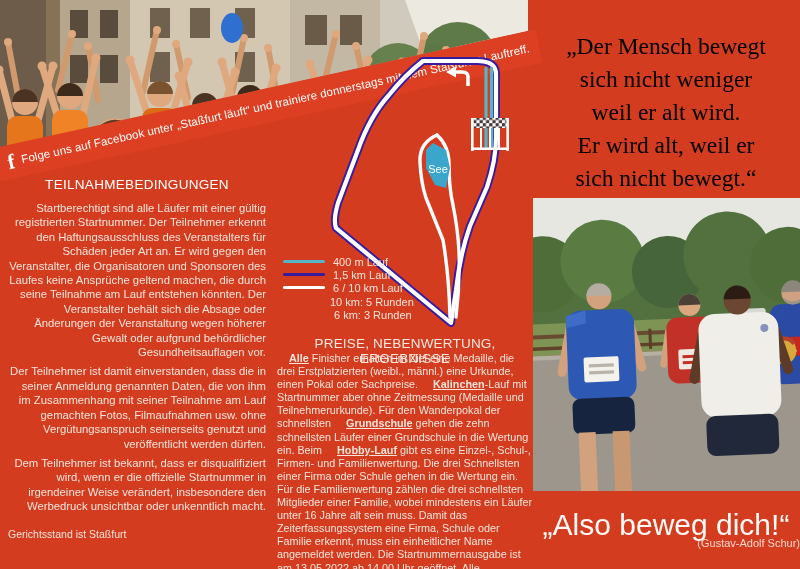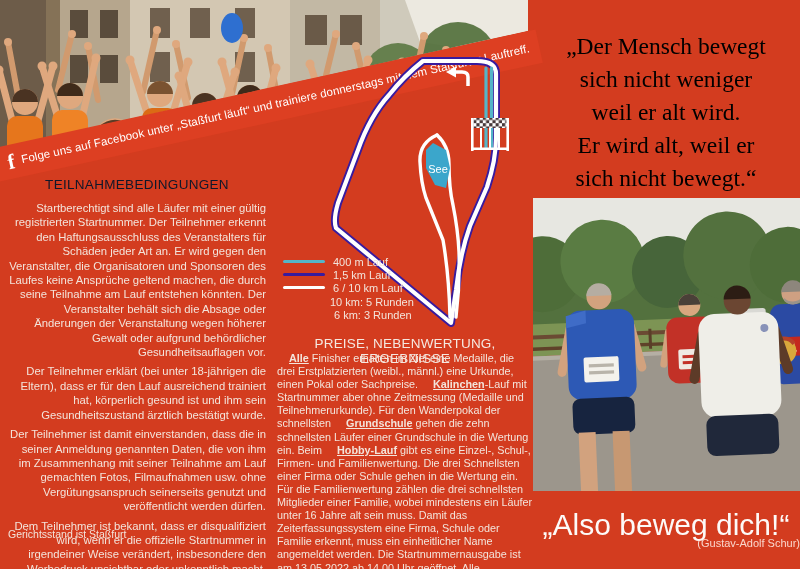--- a/index.html
+++ b/index.html
@@ -23,7 +23,7 @@
   
   #terms{left:8px;top:177px;width:258px;}
   #terms h2{margin:0 0 9px 0;text-align:center;font-size:13.5px;font-weight:400;
-      letter-spacing:.3px;color:#0f172a;}
+      letter-spacing:.3px;color:#ffffff;}
   #terms p{margin:0 0 5px 0;font-size:11.3px;line-height:14.4px;color:#f3e4db;text-align:right;}
   #gerichtsstand{left:8px;top:528px;font-size:10.5px;color:#f3e4db;}
 

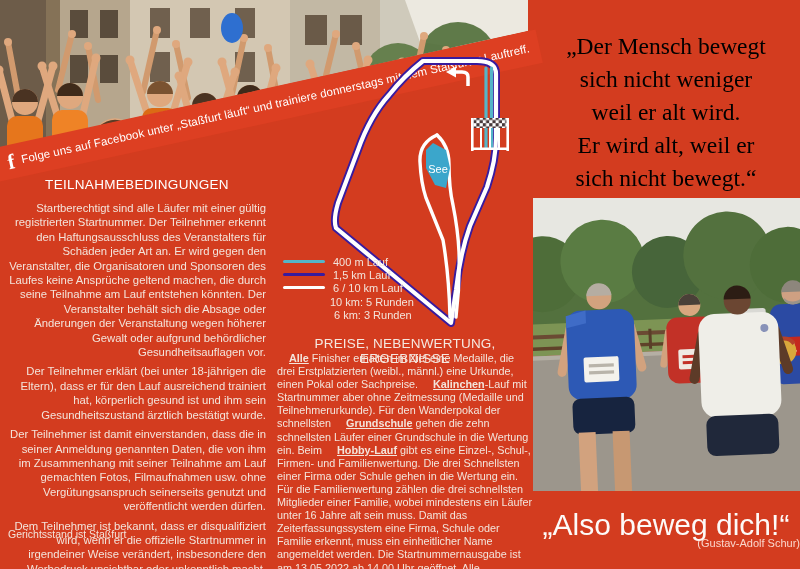--- a/index.html
+++ b/index.html
@@ -241,7 +241,6 @@
 <div class="abs" id="terms">
   <h2>TEILNAHMEBEDINGUNGEN</h2>
   <p>Startberechtigt sind alle Läufer mit einer gültig registrierten Startnummer. Der Teilnehmer erkennt den Haftungsausschluss des Veranstalters für Schäden jeder Art an. Er wird gegen den Veranstalter, die Organisatoren und Sponsoren des Laufes keine Ansprüche geltend machen, die durch seine Teilnahme am Lauf entstehen könnten. Der Veranstalter behält sich die Absage oder Änderungen der Veranstaltung wegen höherer Gewalt oder aufgrund behördlicher Gesundheitsauflagen vor.</p>
-  <p>Der Teilnehmer erklärt (bei unter 18-jährigen die Eltern), dass er für den Lauf ausreichend trainiert hat, körperlich gesund ist und ihm sein Gesundheitszustand ärztlich bestätigt wurde.</p>
   <p>Der Teilnehmer ist damit einverstanden, dass die in seiner Anmeldung genannten Daten, die von ihm im Zusammenhang mit seiner Teilnahme am Lauf gemachten Fotos, Filmaufnahmen usw. ohne Vergütungsanspruch seinerseits genutzt und veröffentlicht werden dürfen.</p>
   <p>Dem Teilnehmer ist bekannt, dass er disqualifiziert wird, wenn er die offizielle Startnummer in irgendeiner Weise verändert, insbesondere den Werbedruck unsichtbar oder unkenntlich macht.</p>
 </div>

